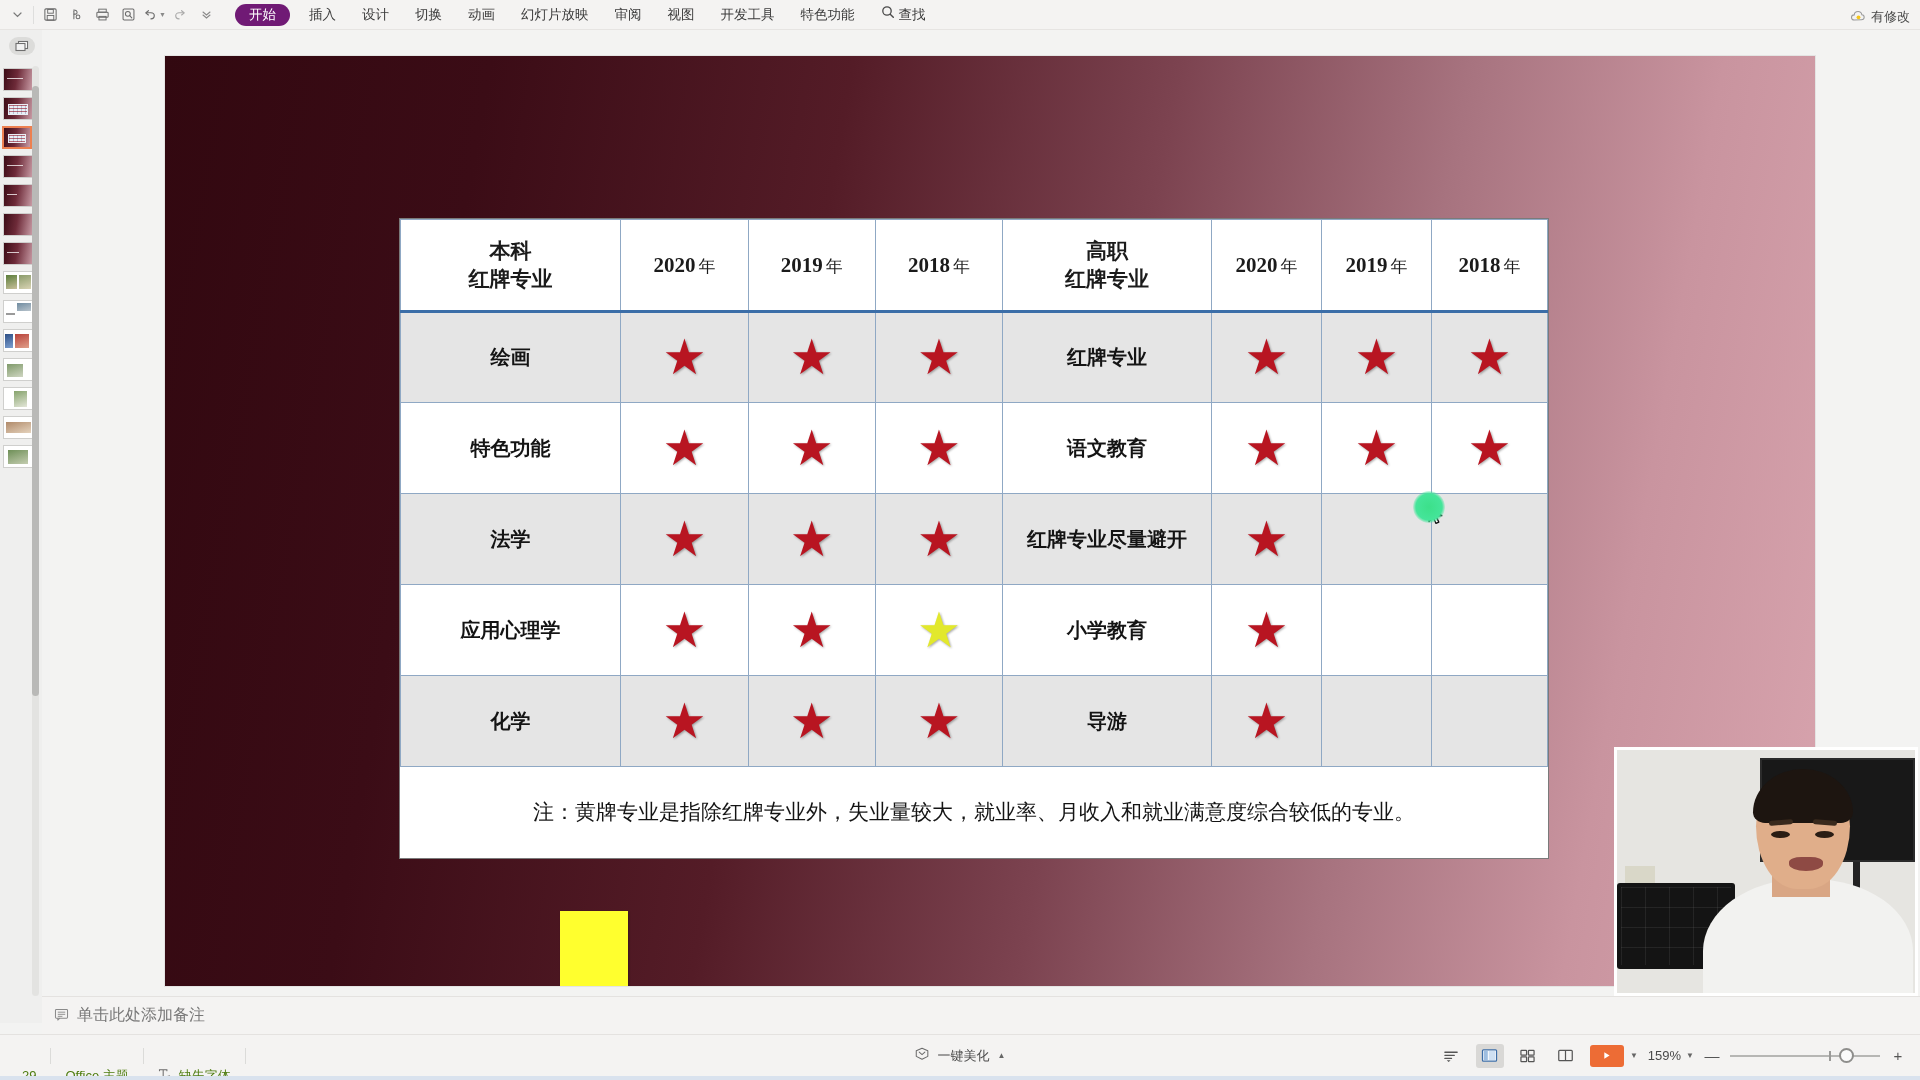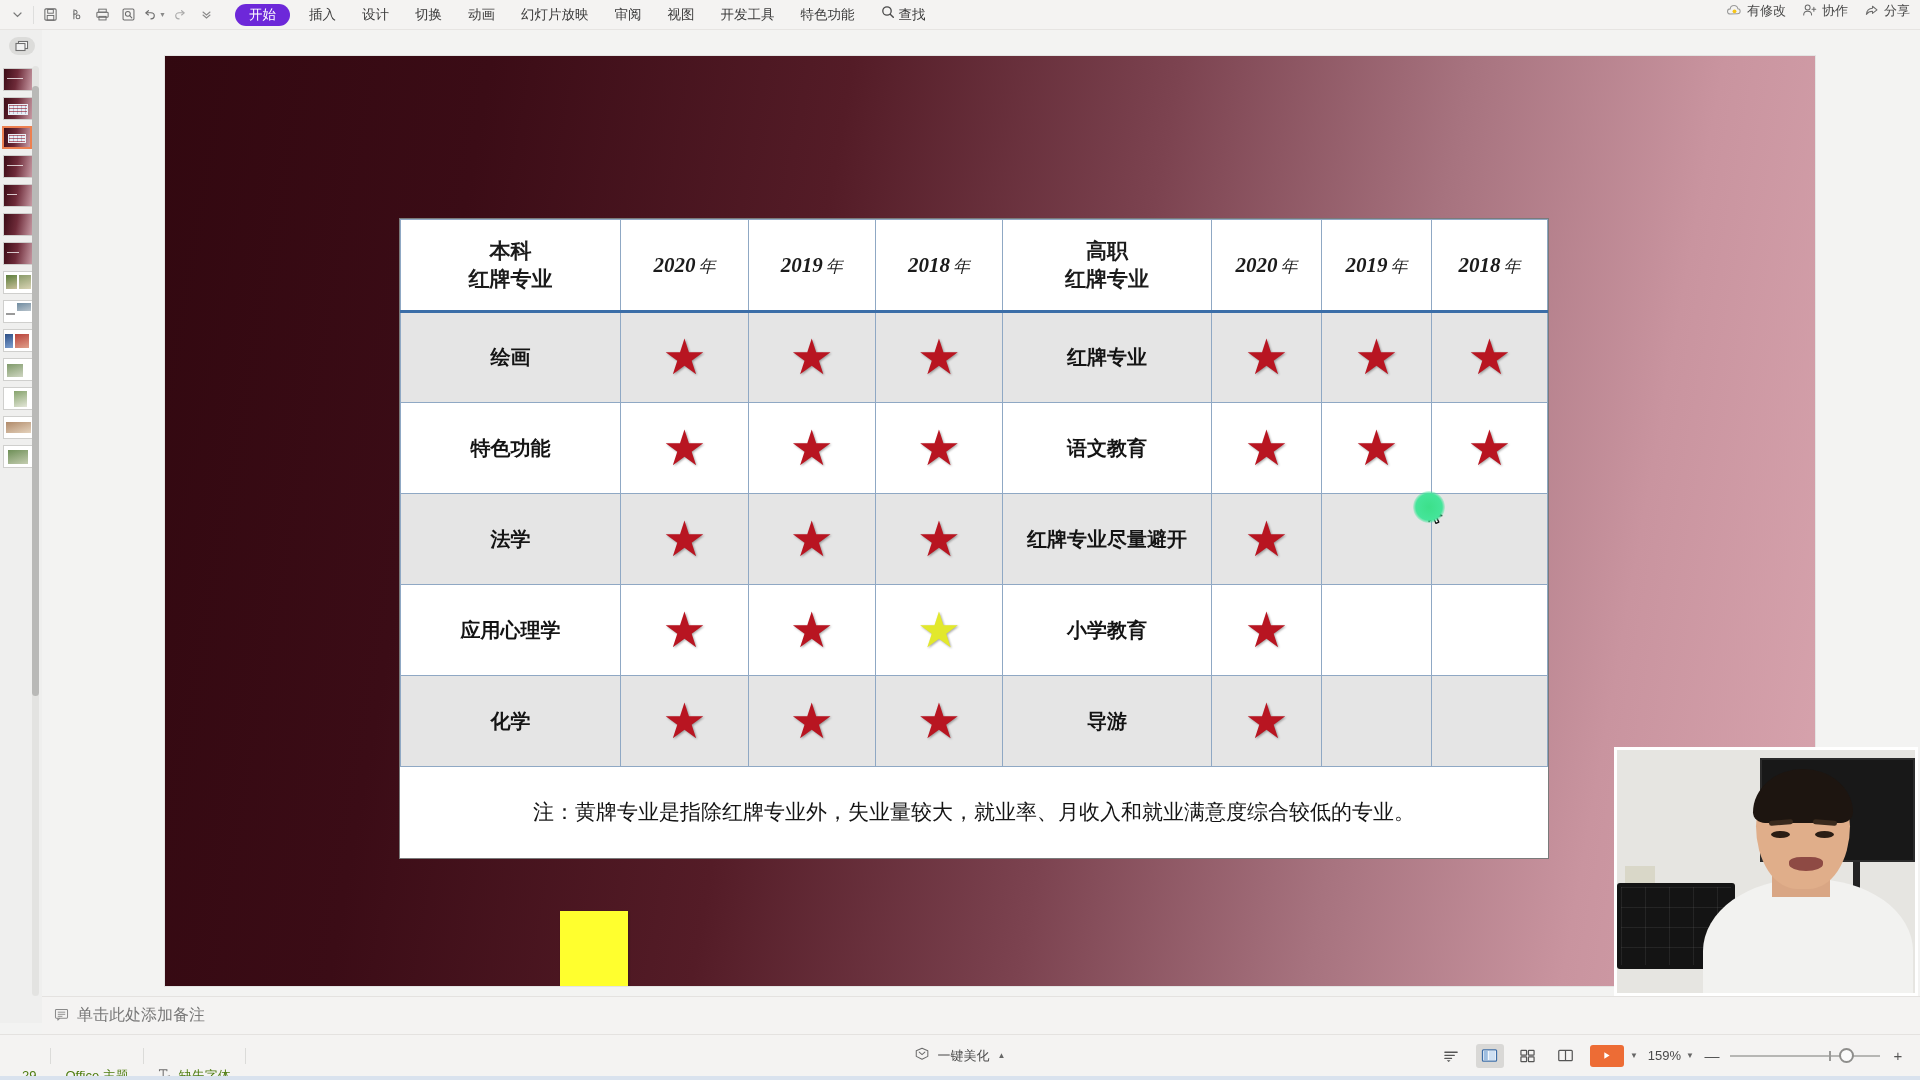--- a/index.html
+++ b/index.html
@@ -34,7 +34,7 @@
     height: 30px; line-height: 30px; cursor: pointer; white-space: nowrap;
   }
   .tab.active-pill {
-    background: #6d28d9; color: #fff; border-radius: 13px;
+    background: #701a75; color: #fff; border-radius: 13px;
     height: 22px; line-height: 22px; padding: 0 14px; margin: 10px 6px;
     font-weight: normal;
   }

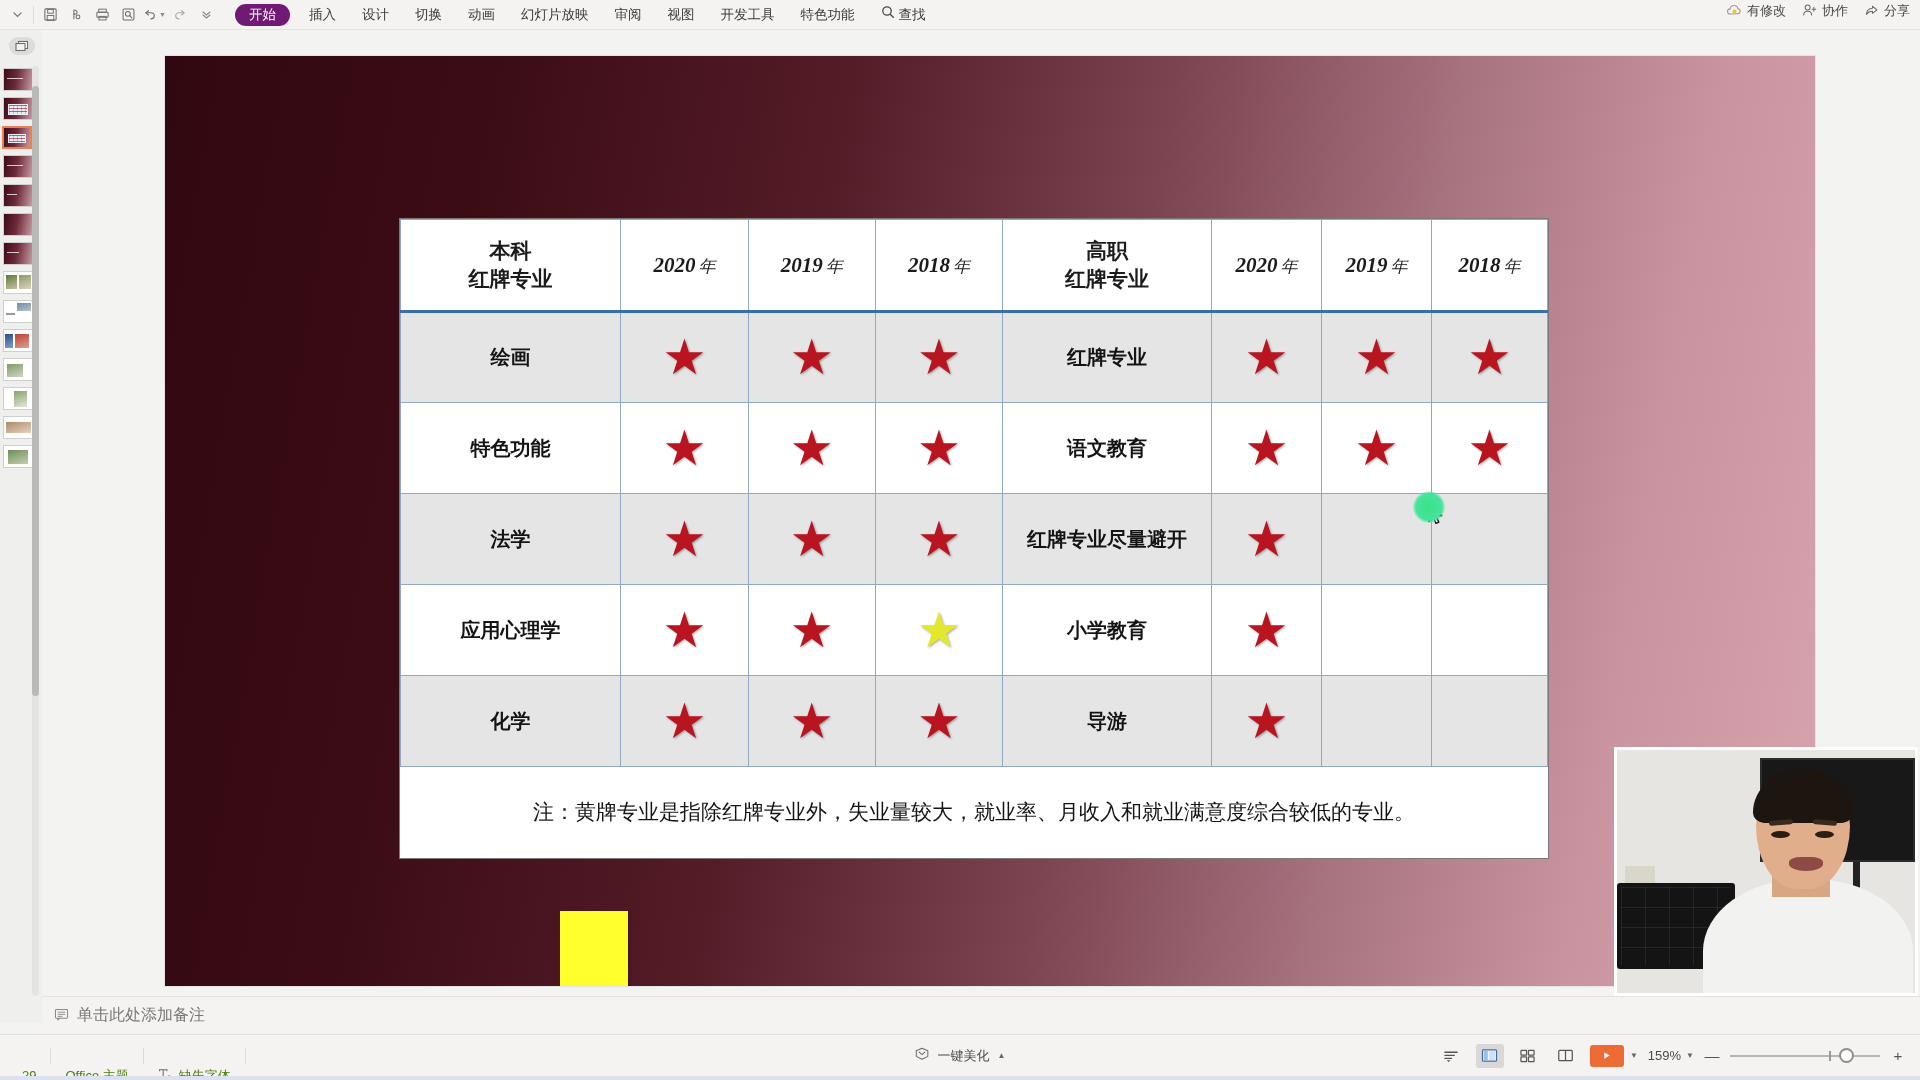--- a/index.html
+++ b/index.html
@@ -41,8 +41,8 @@
   .tab.find { display: flex; align-items: center; gap: 4px; }
 
   .ribbon-right {
-    position: absolute; right: 10px; top: 0; height: 22px;
-    display: flex; align-items: center; gap: 16px;
+    position: absolute; right: 10px; top: 8px; height: 22px;
+    display: flex; align-items: center; gap: 16px; flex-direction: column;
   }
   .rr-item {
     display: flex; align-items: center; gap: 4px;

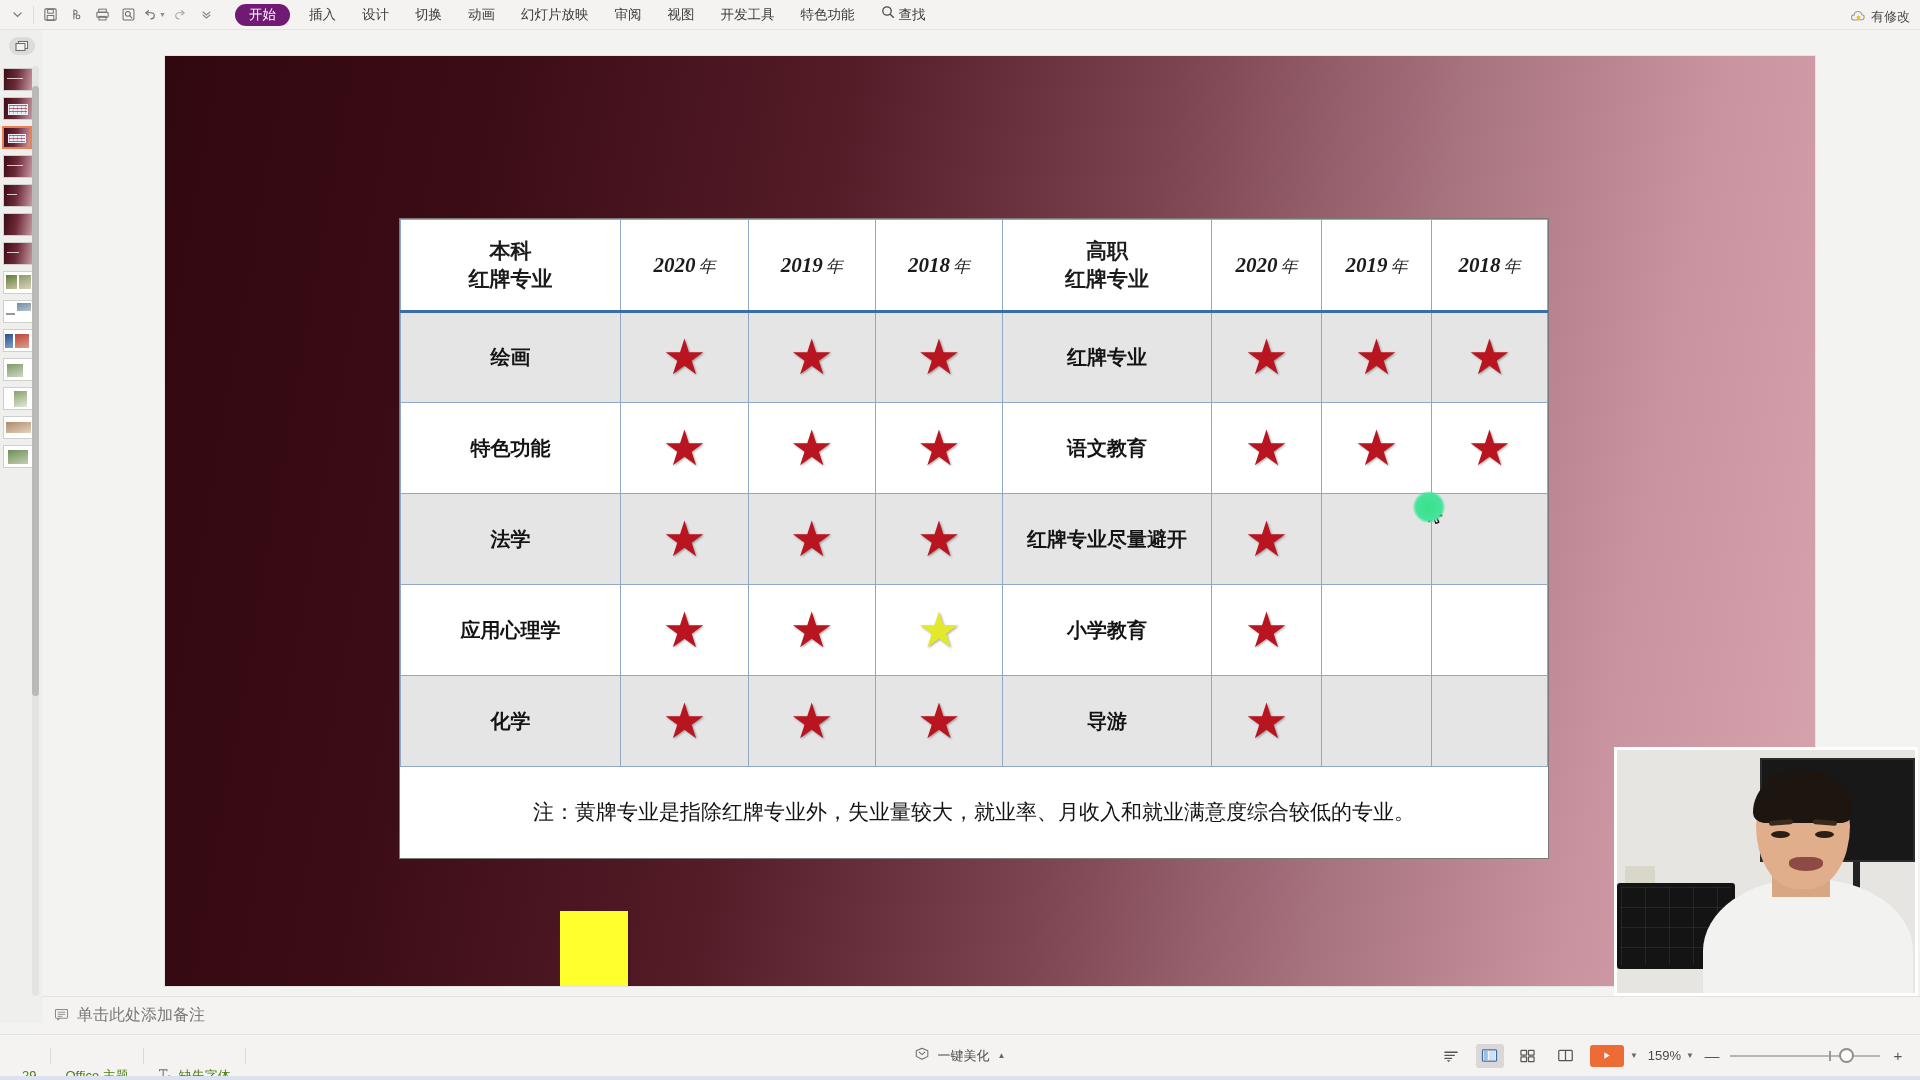--- a/index.html
+++ b/index.html
@@ -131,7 +131,7 @@
     border-bottom: 3px solid #3b6ea8 !important;
     line-height: 1.35;
   }
-  thead th .yr { font-family: "Liberation Serif","DejaVu Serif",serif; font-style: italic; }
+  thead th .yr { font-family: "Liberation Serif","DejaVu Serif",serif; }
   thead th .yr .n { font-weight: bold; }
   thead th .yr .u { font-size: 17px; font-weight: normal; margin-left: 3px; }
   tbody tr { height: 91px; }

